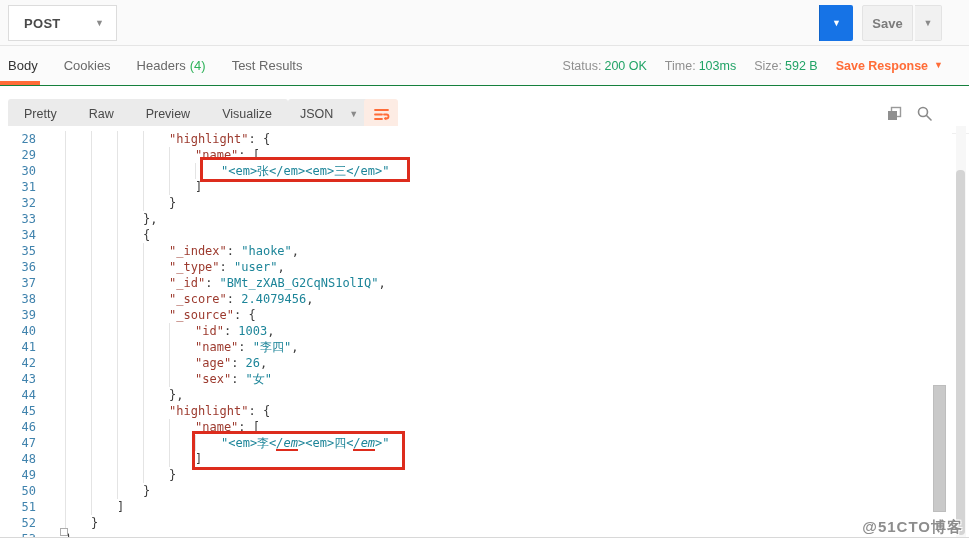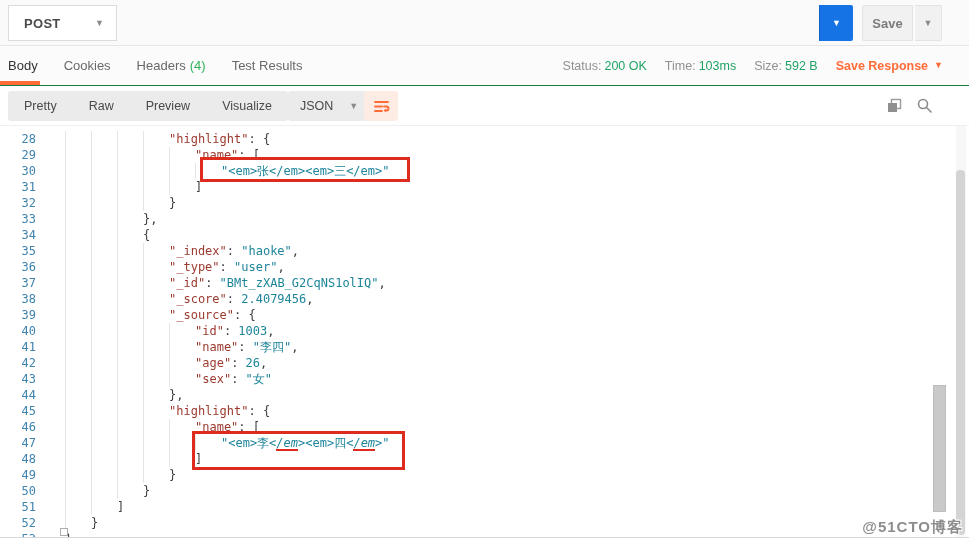--- a/index.html
+++ b/index.html
@@ -37,7 +37,7 @@
   .save-resp .caret{color:var(--orange);}
 
   
-  .toolbar{position:absolute;left:0;top:86px;width:969px;height:40px;background:#fff;border-bottom:1px solid #efefef;}
+  .toolbar{position:absolute;left:0;top:94px;width:969px;height:40px;background:#fff;border-bottom:1px solid #efefef;}
   .seg{position:absolute;left:8px;top:5px;height:30px;background:#ebebeb;border-radius:3px;display:flex;align-items:center;}
   .seg .mode{padding:0 16px;font-size:12.5px;color:#4a4a4a;line-height:30px;cursor:pointer;}
   .lang-select{position:absolute;left:288px;top:5px;height:30px;background:#ebebeb;border-radius:3px;display:flex;align-items:center;gap:16px;padding:0 12px;font-size:12.5px;color:#4a4a4a;cursor:pointer;}

